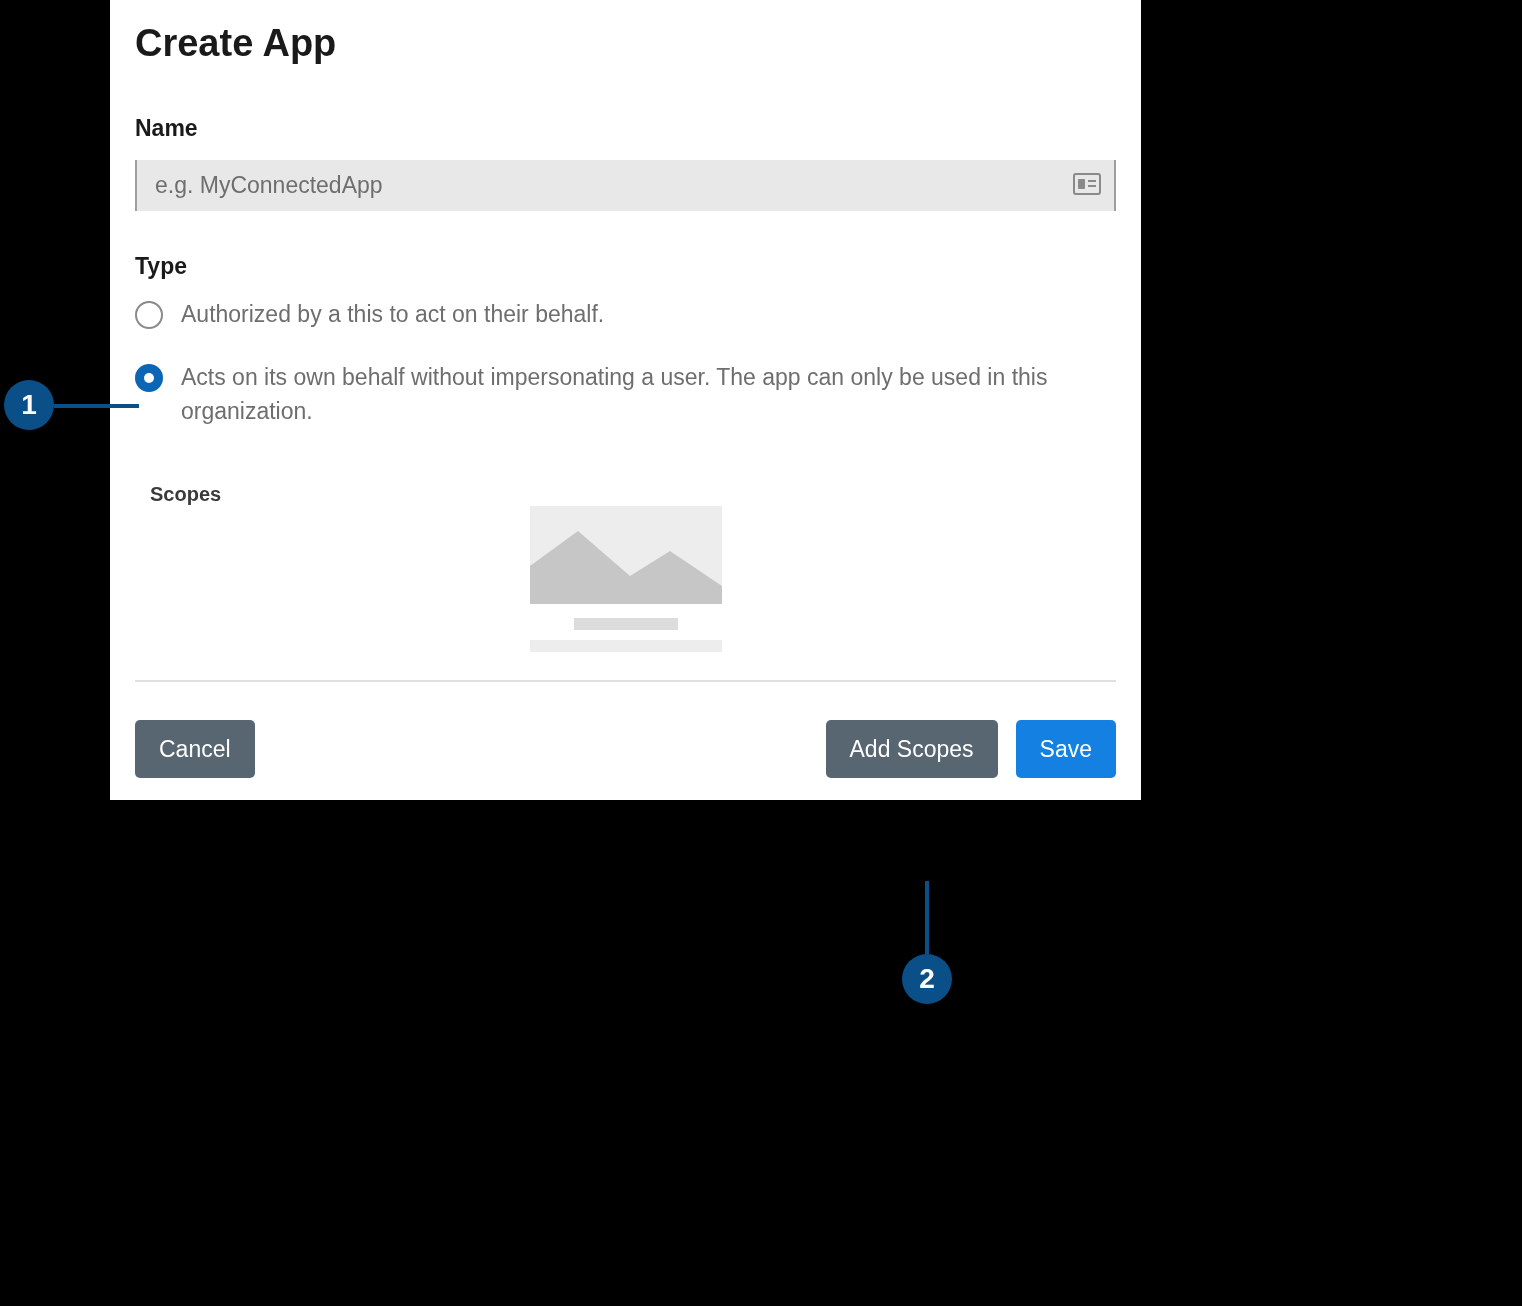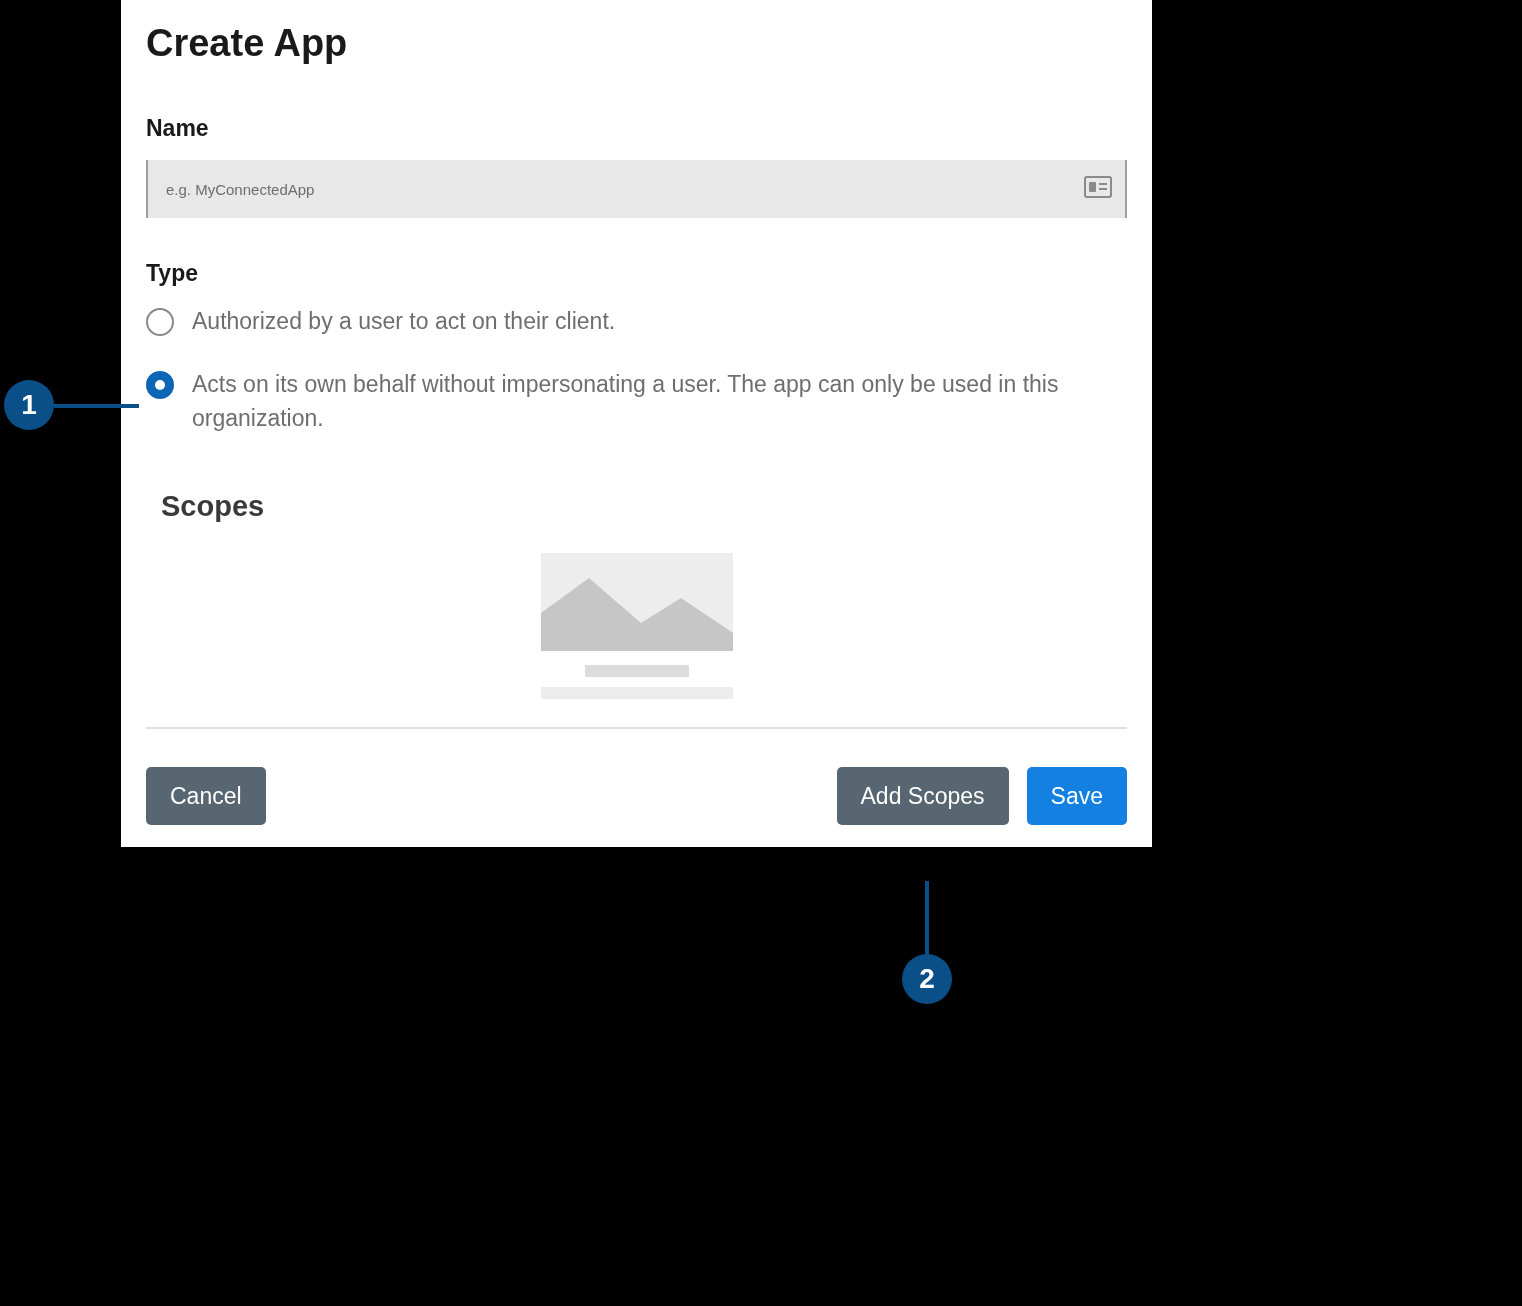--- a/index.html
+++ b/index.html
@@ -16,7 +16,7 @@
     }
     .dialog {
       position: absolute;
-      left: 121px;
+      left: 110px;
       top: 0;
       width: 1031px;
       background: #fff;

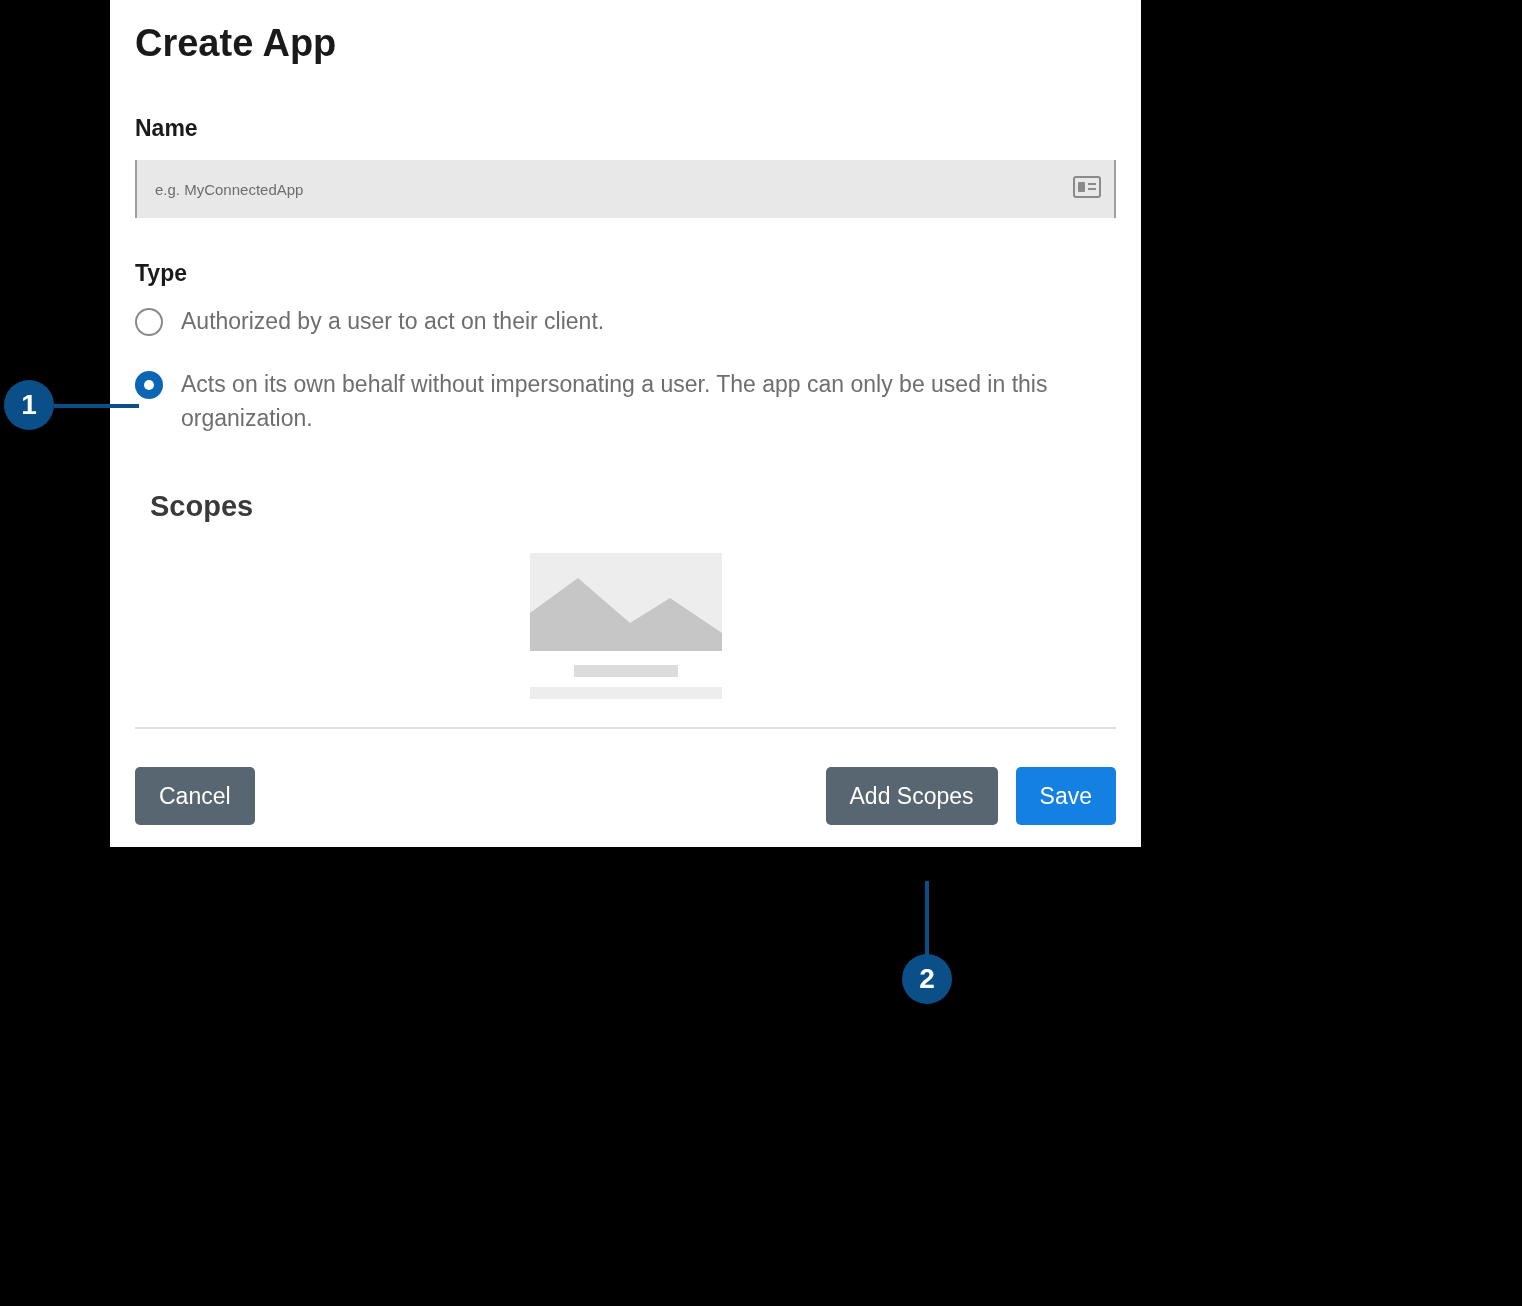--- a/index.html
+++ b/index.html
@@ -40,13 +40,13 @@
     }
     .text-input {
       width: 100%;
-      height: 58px;
+      height: 51px;
       background: #e8e8e8;
       border: none;
       border-left: 2px solid #9e9e9e;
       border-right: 2px solid #9e9e9e;
       padding: 0 50px 0 18px;
-      font-size: 15px;
+      font-size: 23px;
       color: #333;
     }
     .text-input::placeholder {

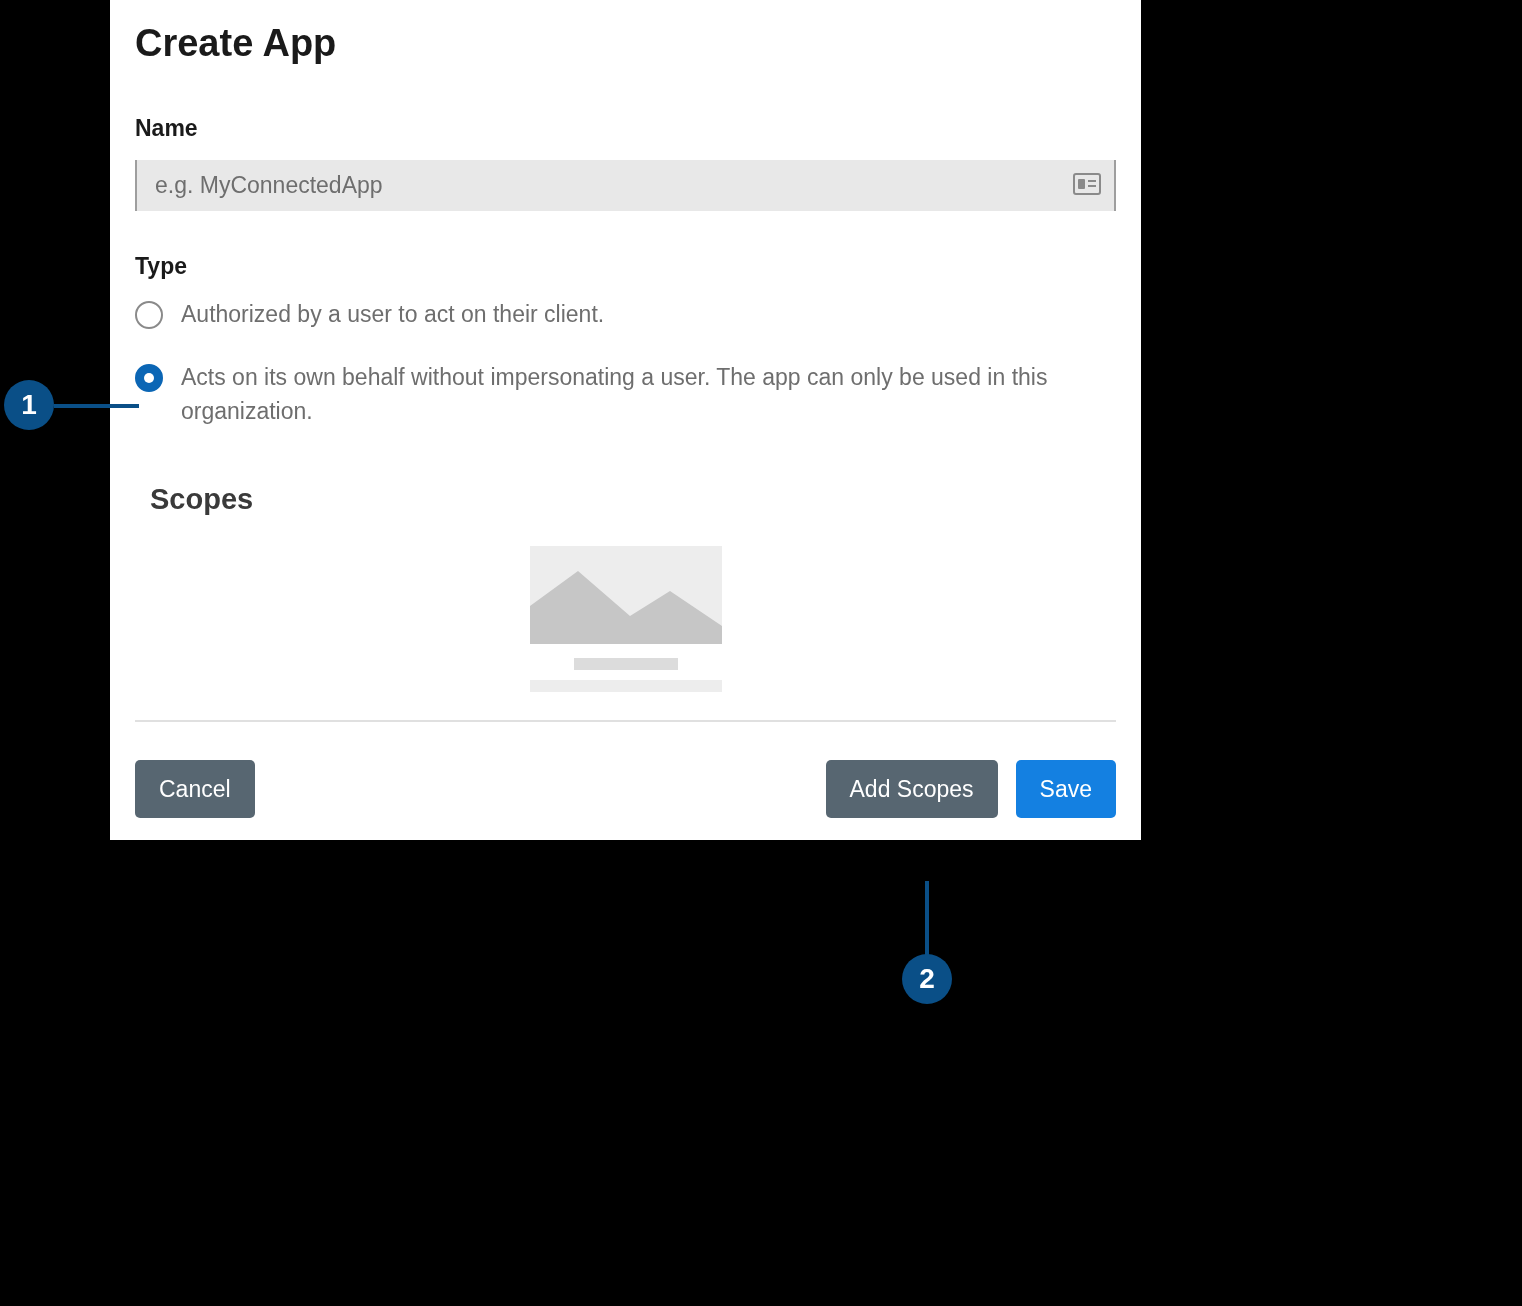--- a/index.html
+++ b/index.html
@@ -206,7 +206,7 @@
     <label class="radio-option">
       <span class="radio-circle"></span>
       <span class="radio-body">
-        <div class="radio-desc">Authorized by a user to act on their client.</div>
+        <div class="radio-desc">Authorized by a this to act on their behalf.</div>
       </span>
     </label>
     <label class="radio-option">

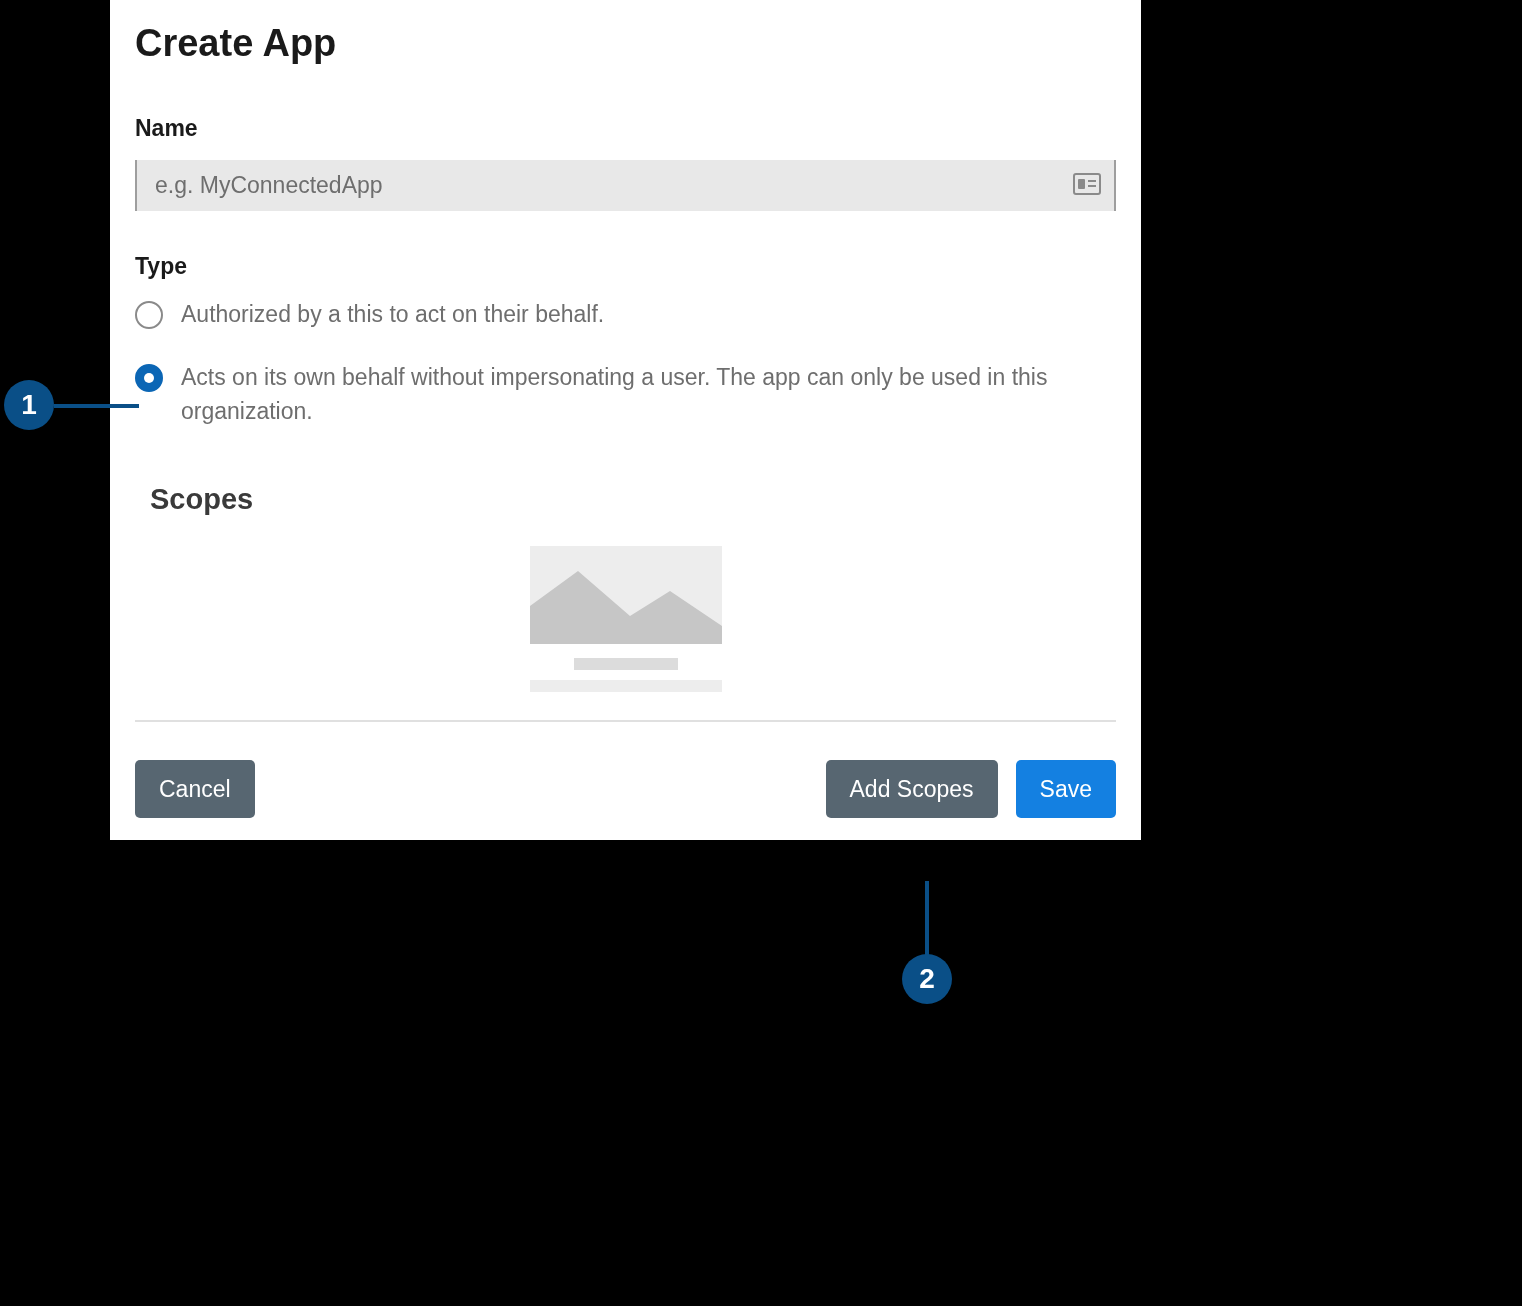--- a/index.html
+++ b/index.html
@@ -108,11 +108,10 @@
       line-height: 1.45;
     }
     .scopes-label {
-      font-size: 29px;
+      font-size: 20px;
       font-weight: 700;
       color: #3a3a3a;
       margin-left: 15px;
-      margin-bottom: 30px;
     }
     .scopes-empty {
       text-align: center;

